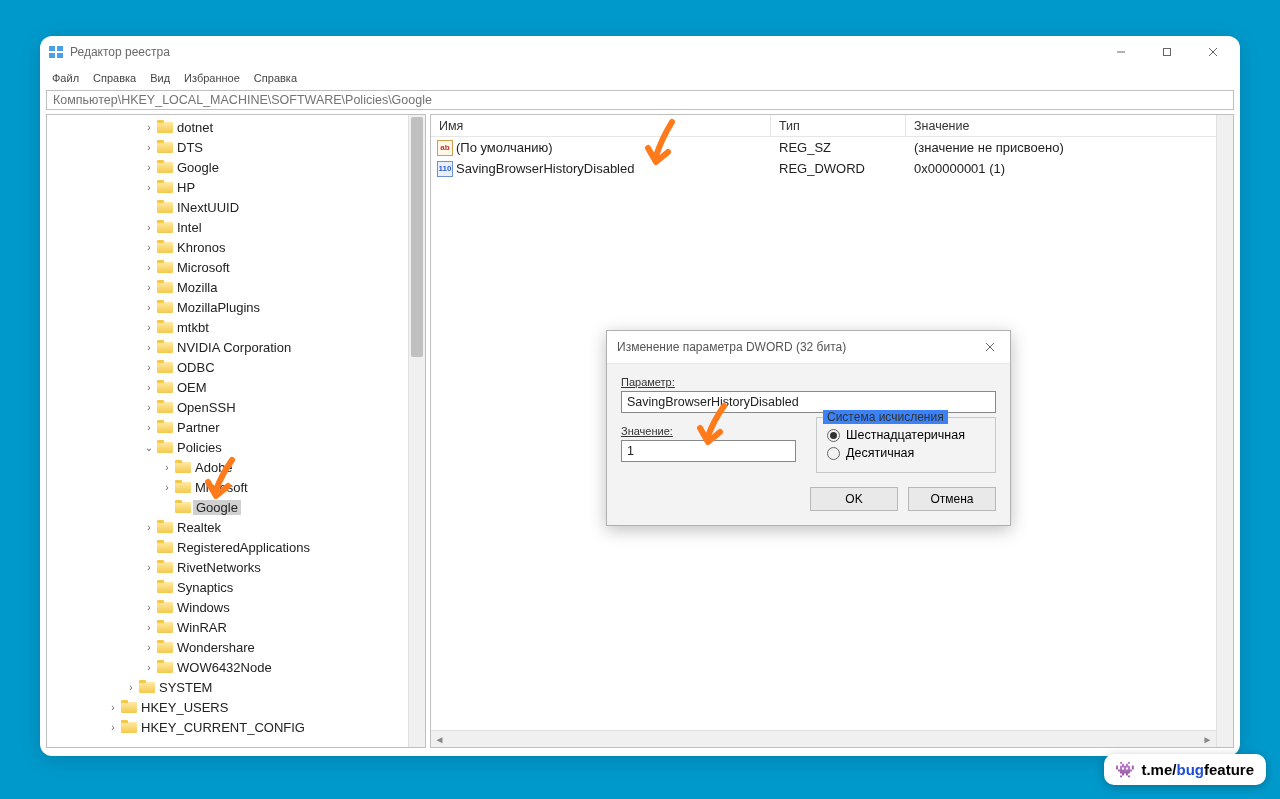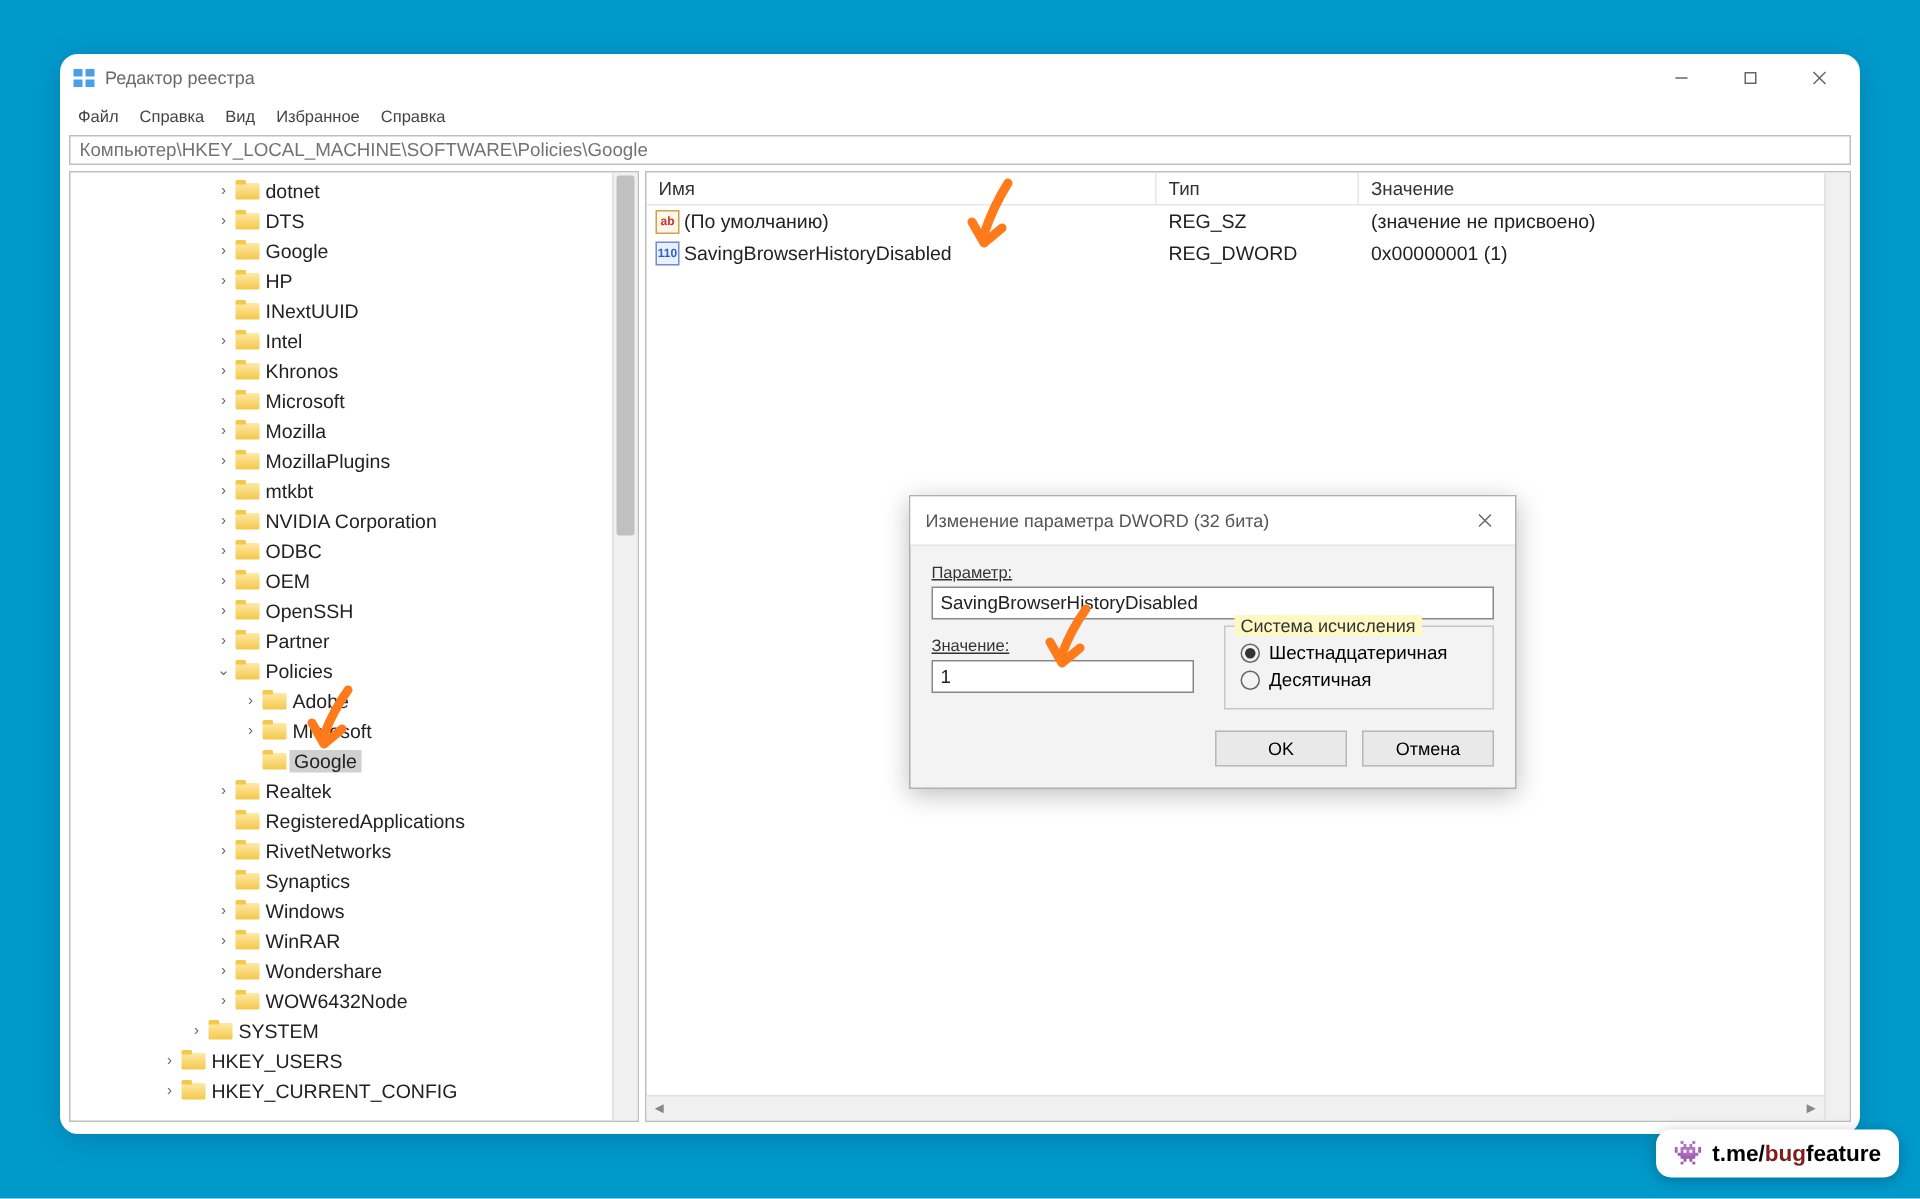--- a/index.html
+++ b/index.html
@@ -57,7 +57,7 @@
   .drow { display:flex; gap:20px;}
   .dcol1{ flex:0 0 175px;} .dcol2{ flex:1;}
   .fieldset { border:1px solid #c8c8c8; padding:6px 10px 8px 10px; position:relative; margin-top:-8px;}
-  .fieldset .legend { position:absolute; top:-8px; left:6px; background:#fef9c3; padding:0 4px; font-size:12px; color:#333;}
+  .fieldset .legend { position:absolute; top:-8px; left:6px; background:#3b82f6; padding:0 4px; font-size:12px; color:#333;}
   .radio-row { display:flex; align-items:center; gap:6px; margin:4px 0; font-size:12.5px;}
   .radio { width:13px; height:13px; border:1px solid #666; border-radius:50%; display:inline-flex; align-items:center; justify-content:center;}
   .radio.checked::after{ content:''; width:7px; height:7px; background:#333; border-radius:50%;}

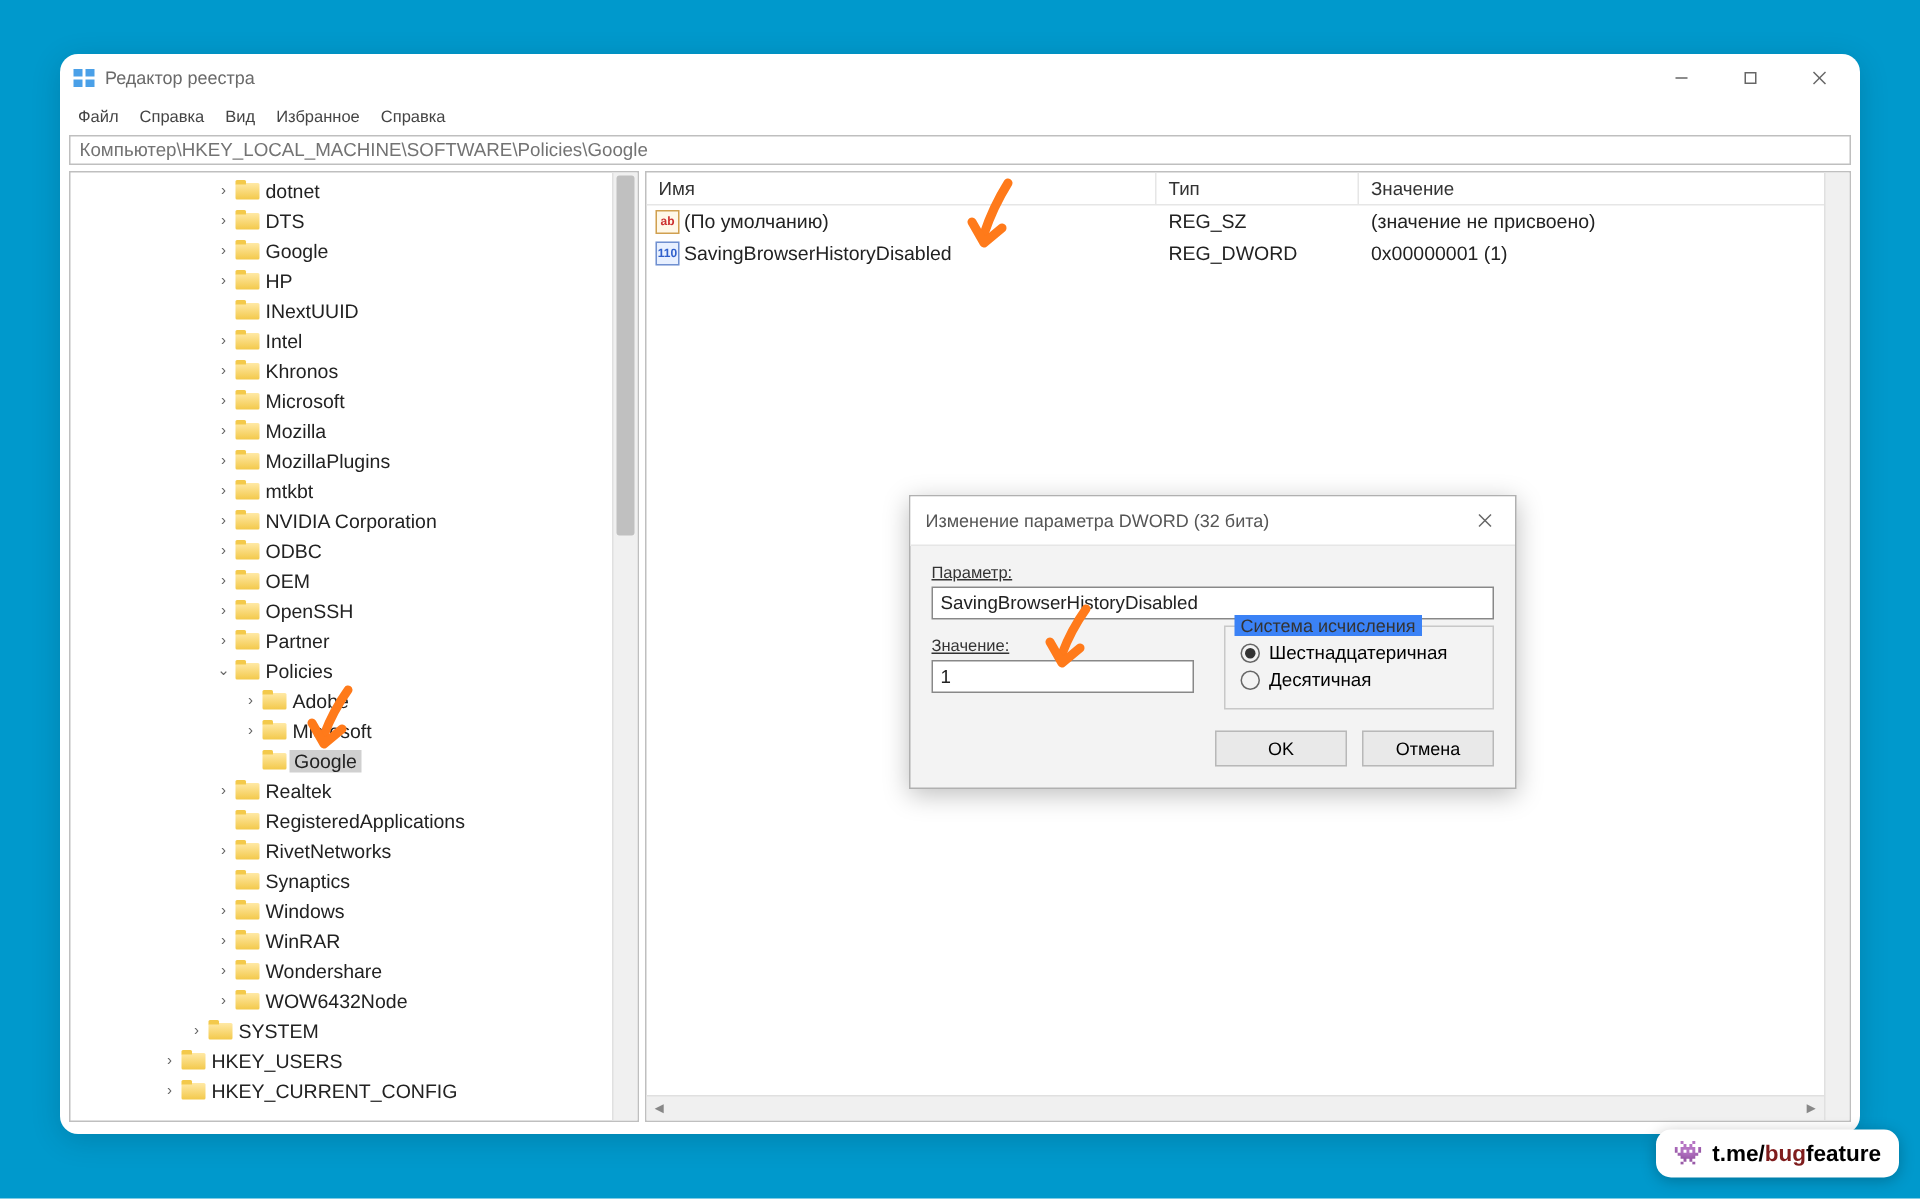--- a/index.html
+++ b/index.html
@@ -68,7 +68,7 @@
   .orange-arrow svg { display:block; }
   
   .watermark { position:absolute; right:14px; bottom:14px; background:#fff; border-radius:10px; padding:6px 12px; box-shadow:0 2px 10px rgba(0,0,0,0.25); font-size:15px; font-weight:600; display:flex; align-items:center; gap:6px;}
-  .watermark .bug { color:#7f1d1d;}
+  .watermark .bug { color:#1d4ed8;}
   .invader { font-size:16px;}
 </style>
 </head>

